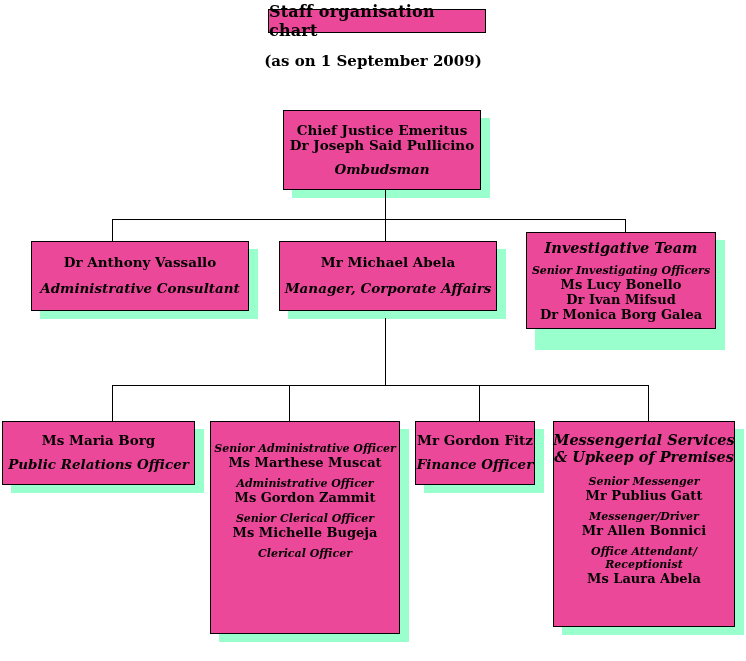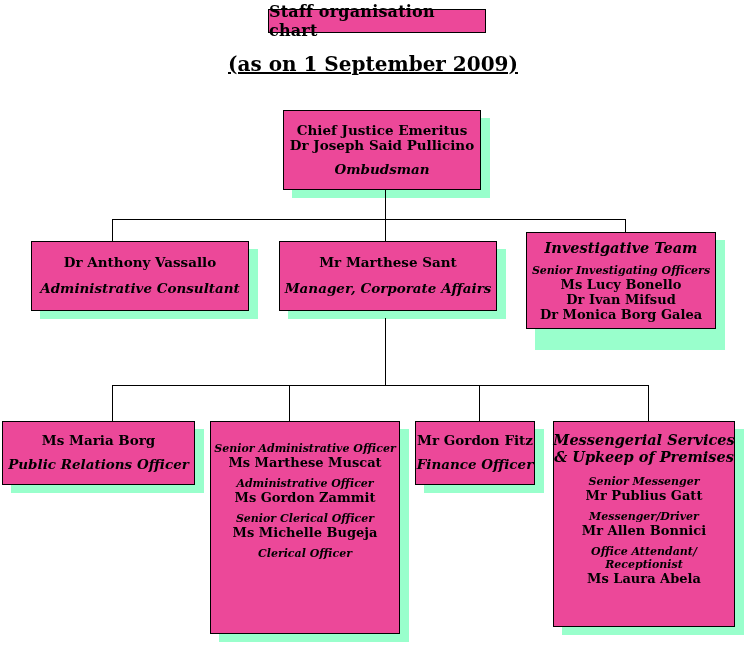--- a/index.html
+++ b/index.html
@@ -40,8 +40,7 @@
     width: 746px;
     text-align: center;
     font-weight: bold;
-    font-size: 20px;
-    text-decoration: underline;
+    font-size: 15px;
   }
 
   

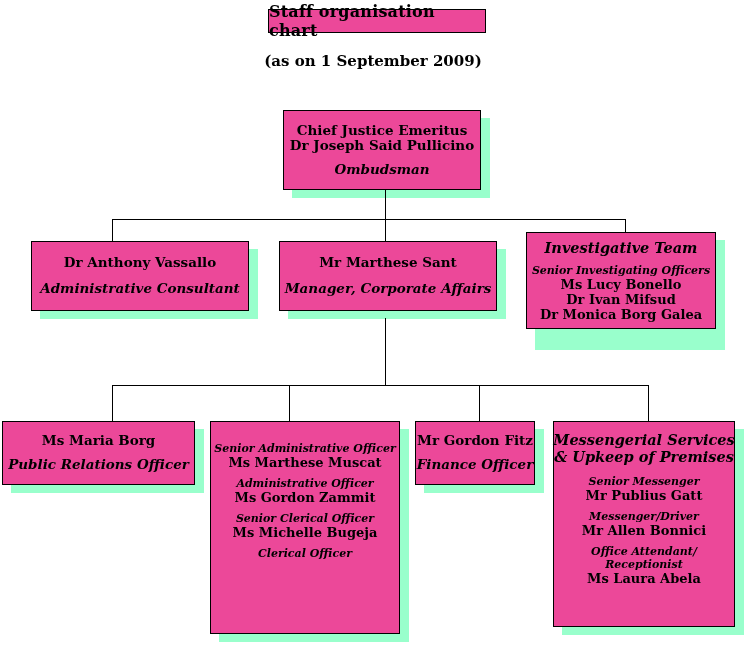--- a/index.html
+++ b/index.html
@@ -156,7 +156,7 @@
 
 <div class="shadow" style="left:288px; top:249px; width:218px; height:70px;"></div>
 <div class="node" style="left:279px; top:241px; width:218px; height:70px;">
-  <div class="nm">Mr Marthese Sant</div>
+  <div class="nm">Mr Michael Abela</div>
   <div class="gap-lg"></div>
   <div class="rl">Manager, Corporate Affairs</div>
 </div>

